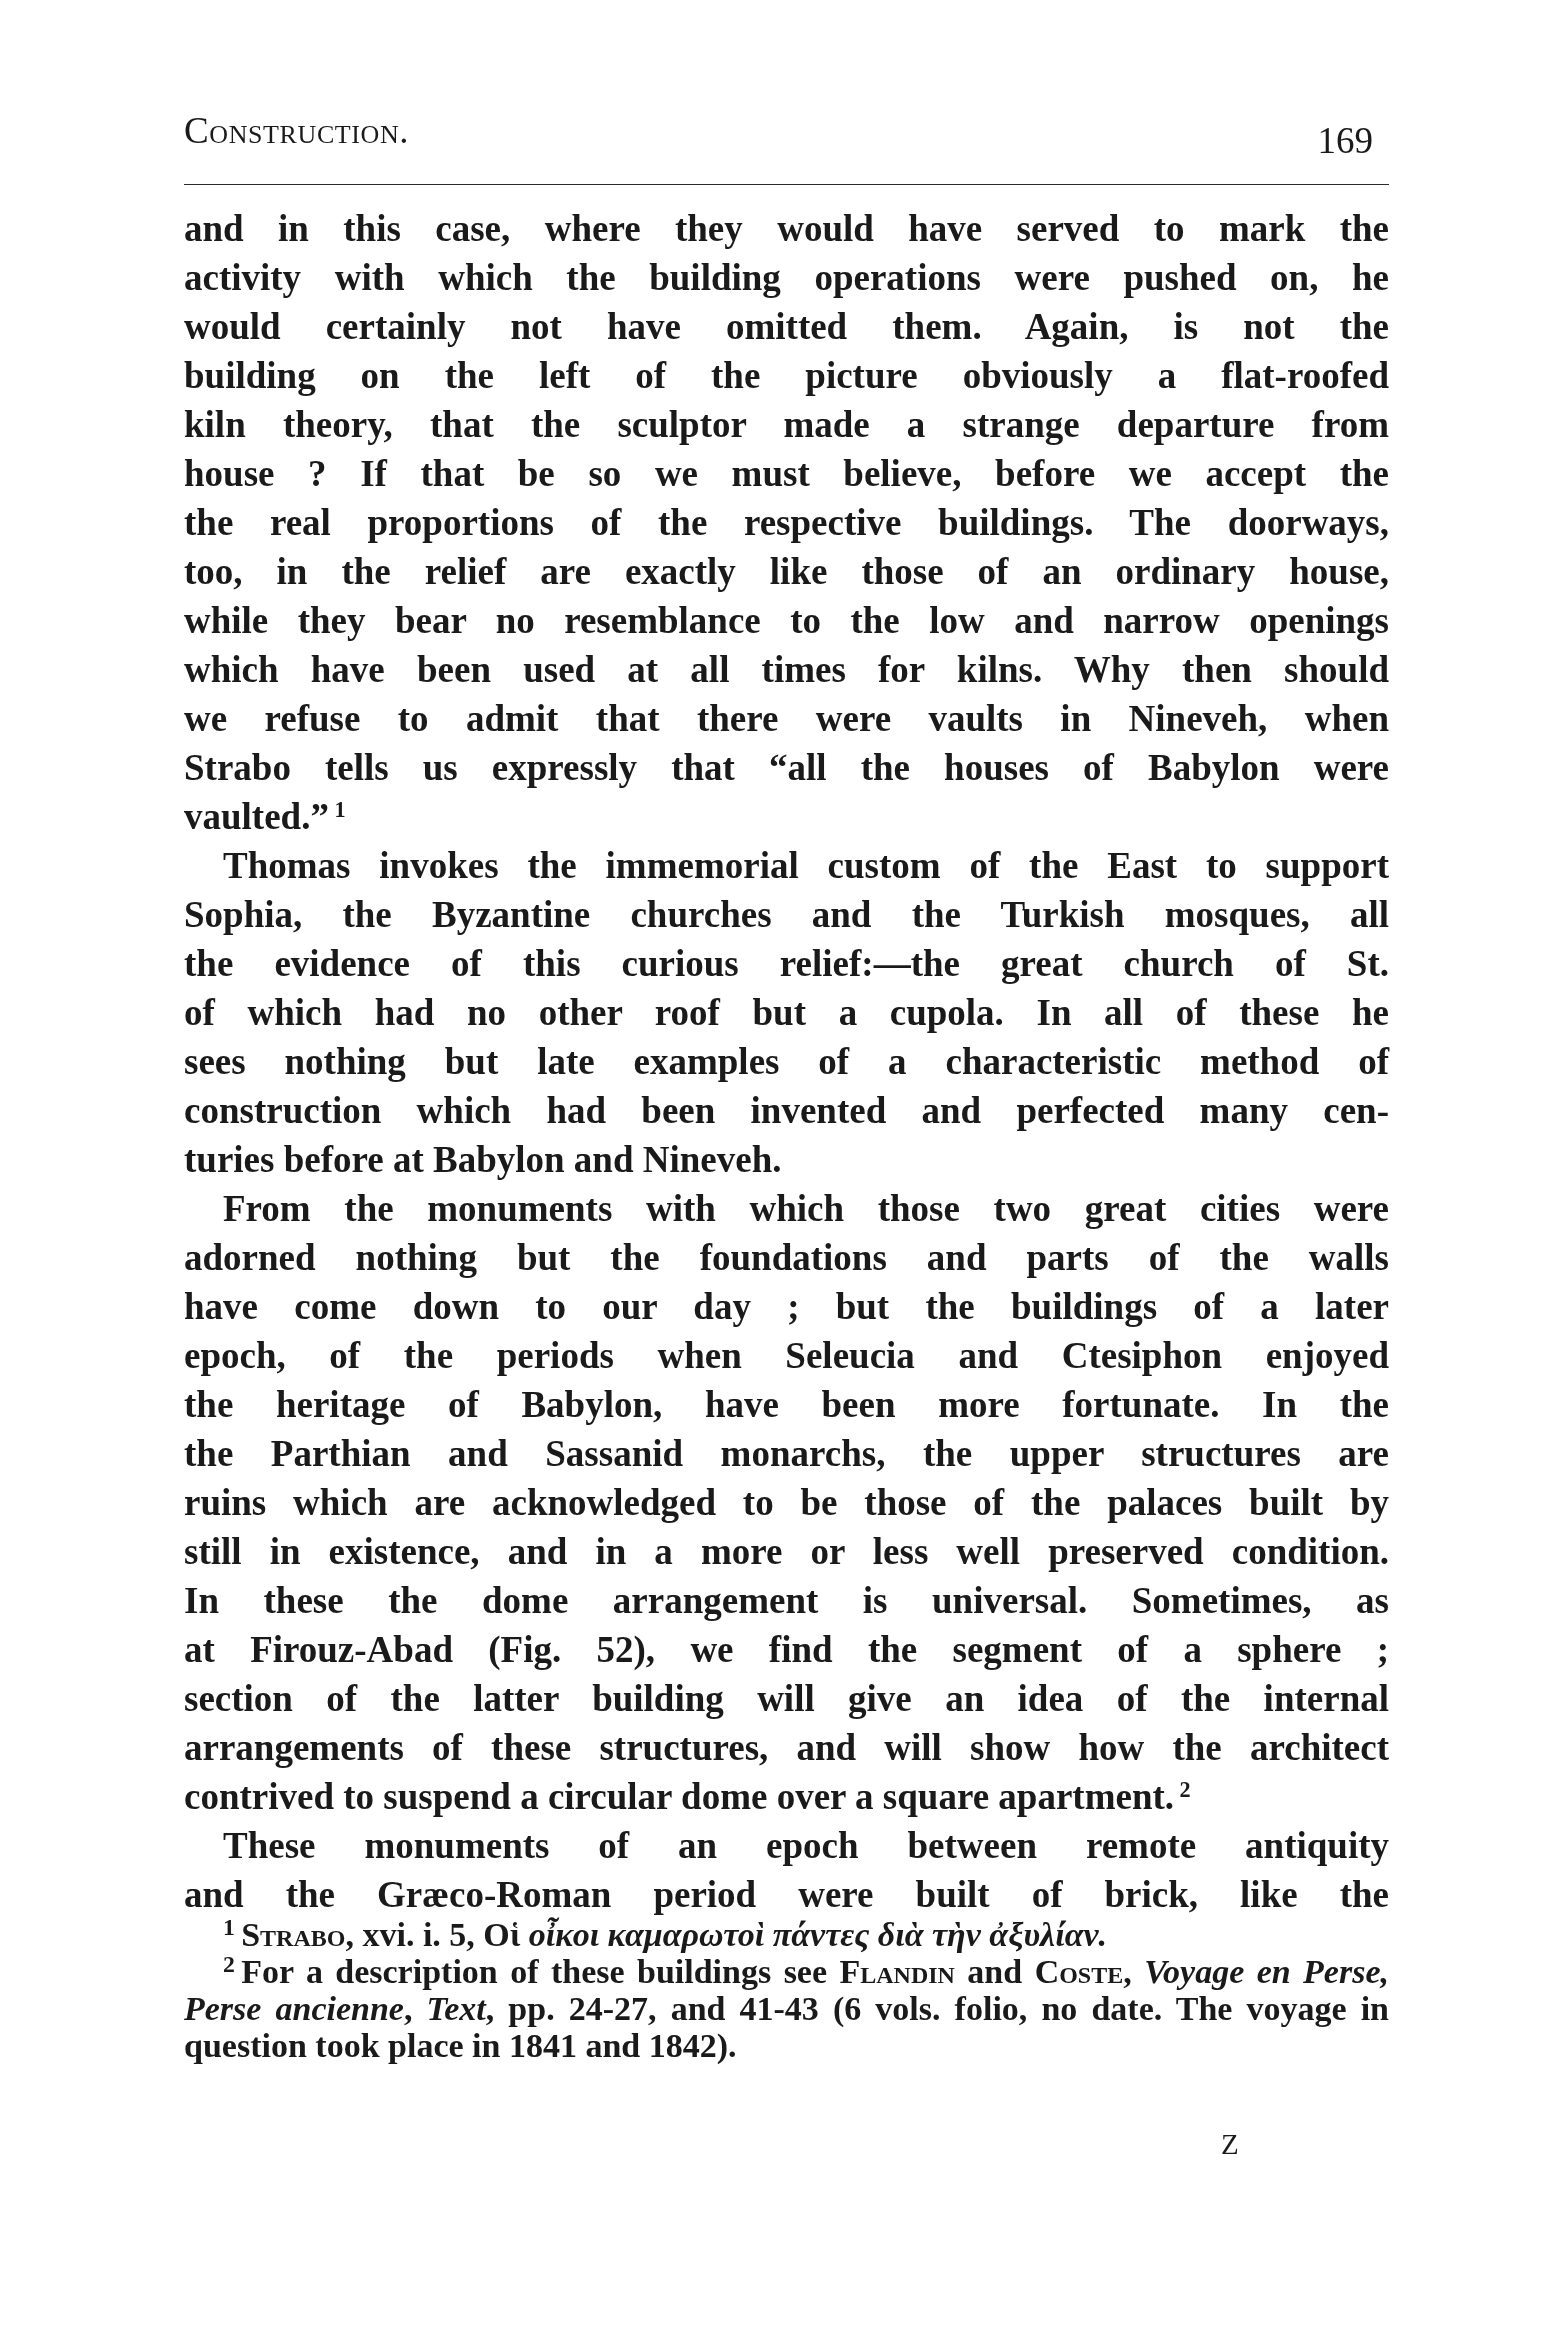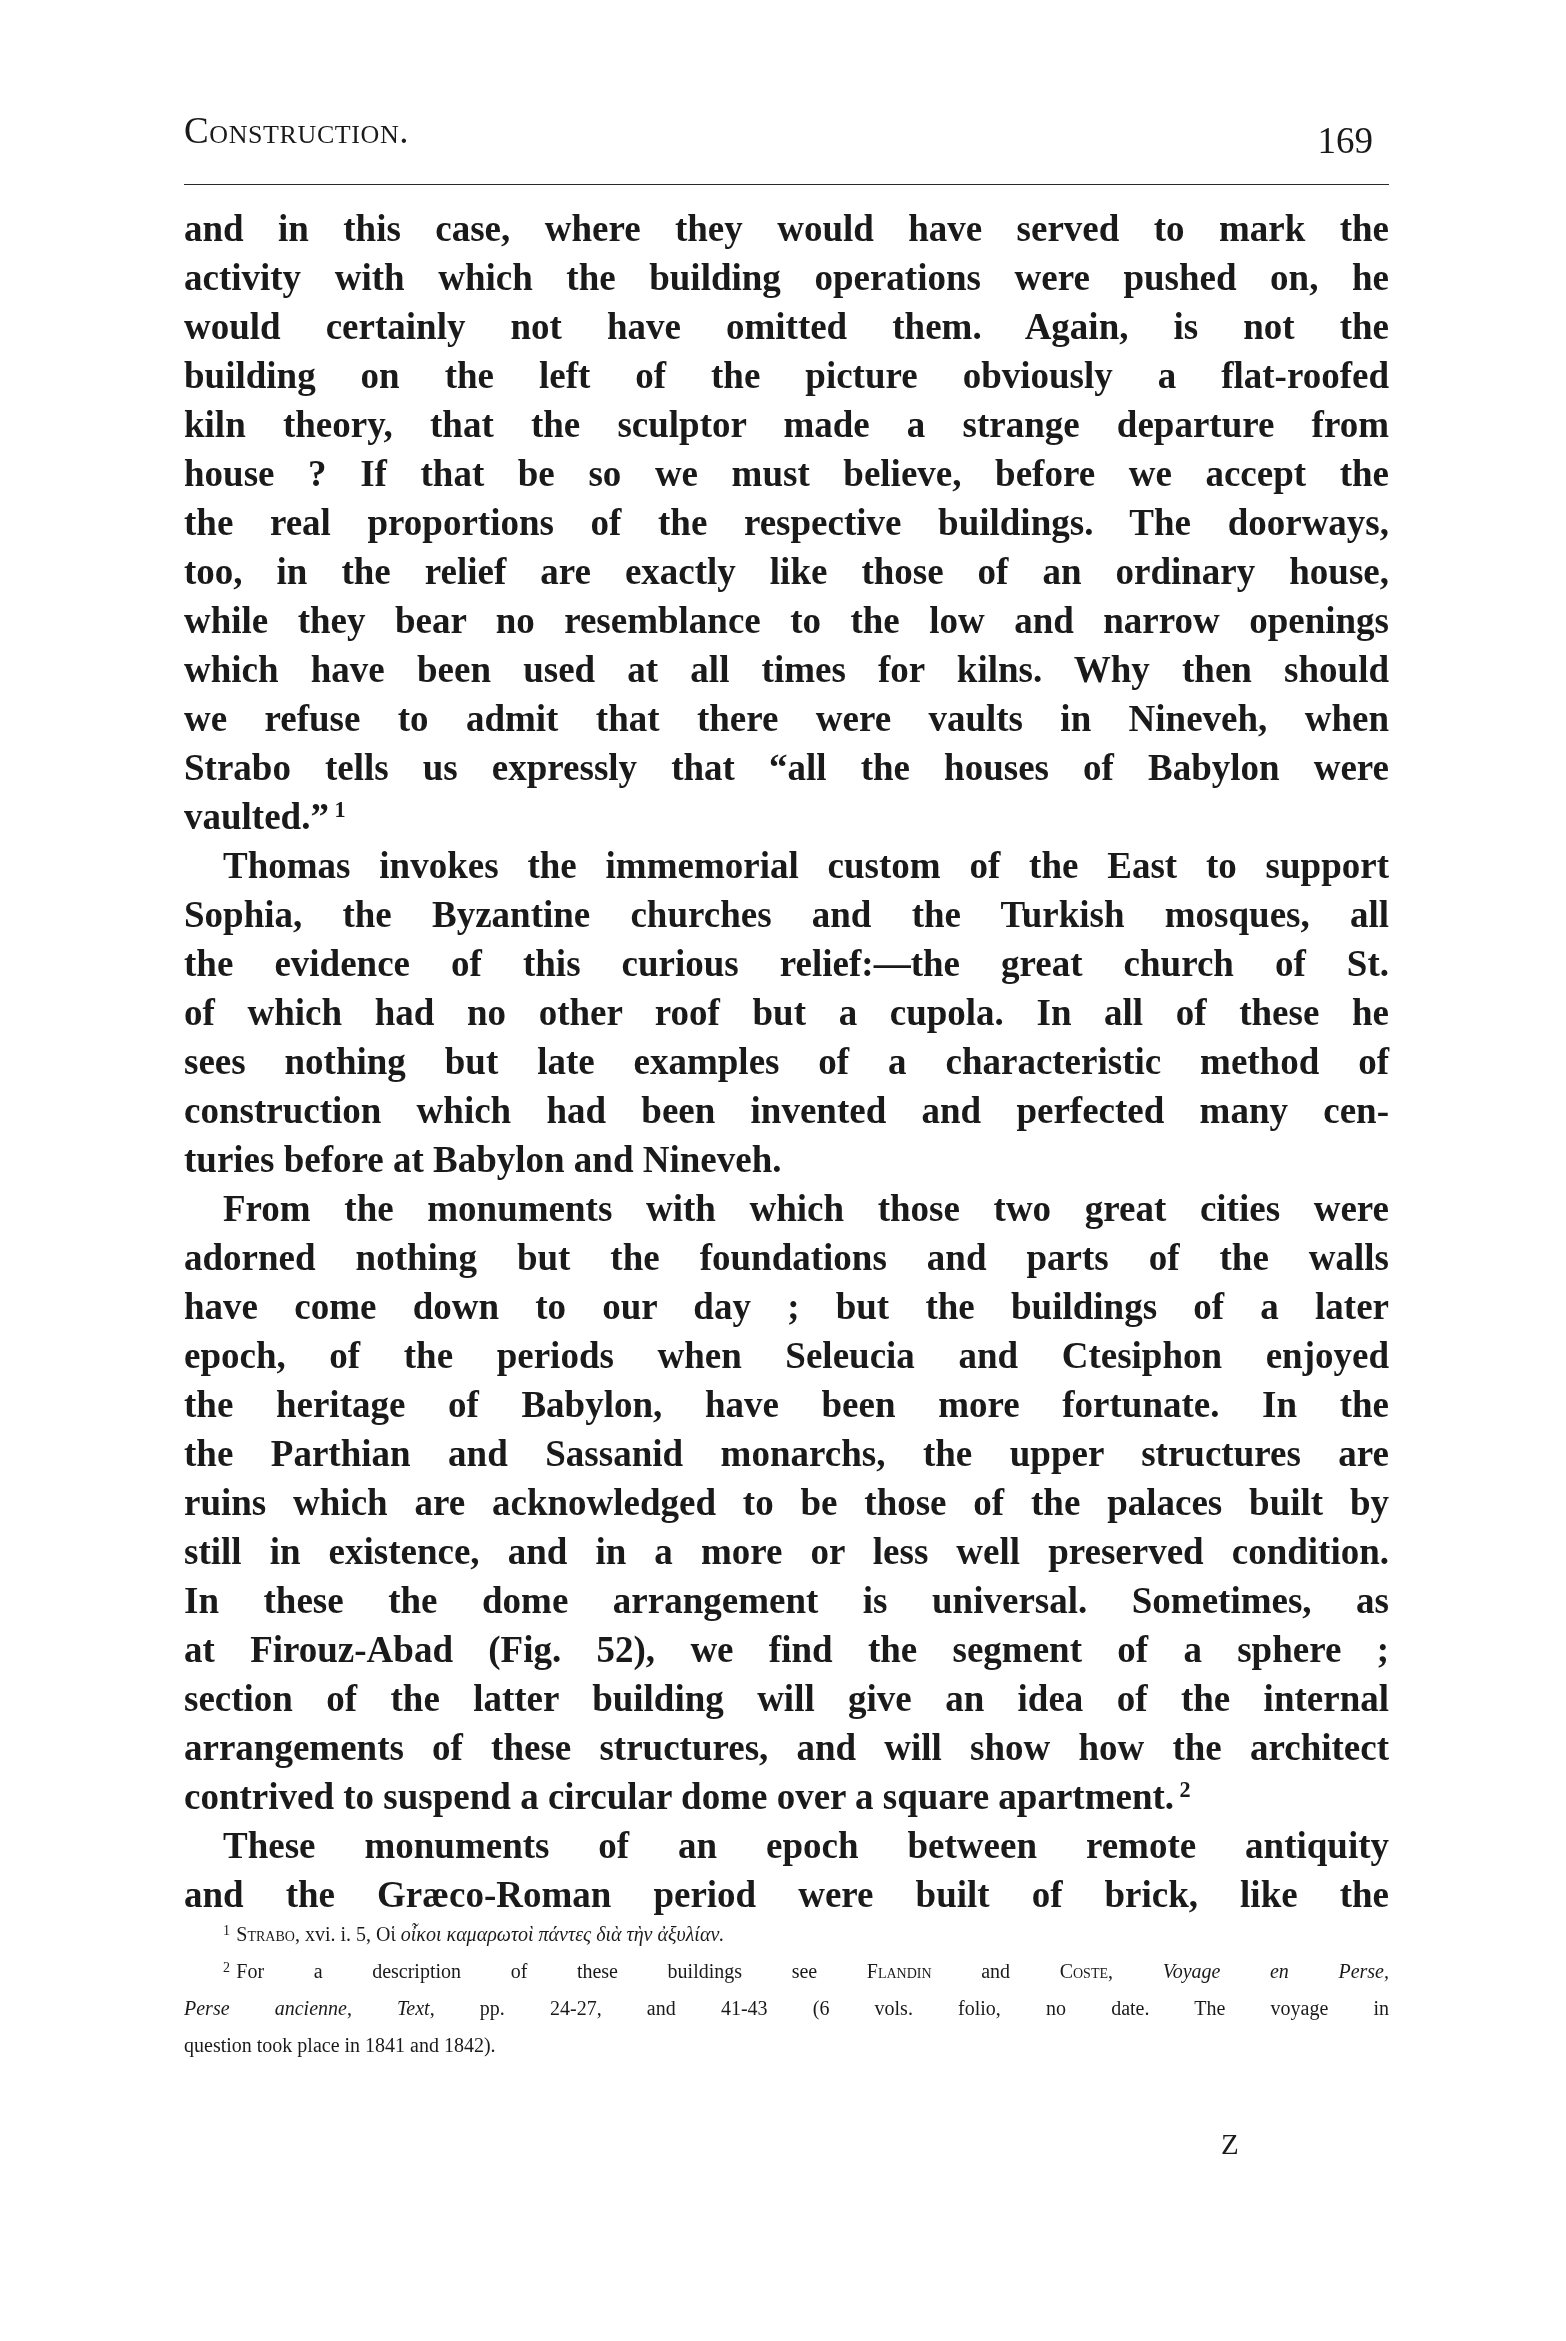--- a/index.html
+++ b/index.html
@@ -85,8 +85,9 @@
     top: 1916px;
     left: 184px;
     width: 1205px;
-    font-size: 20px;
+    font-size: 34px;
     line-height: 37px;
+    font-weight: bold;
   }
   .fn-line {
     display: block;

